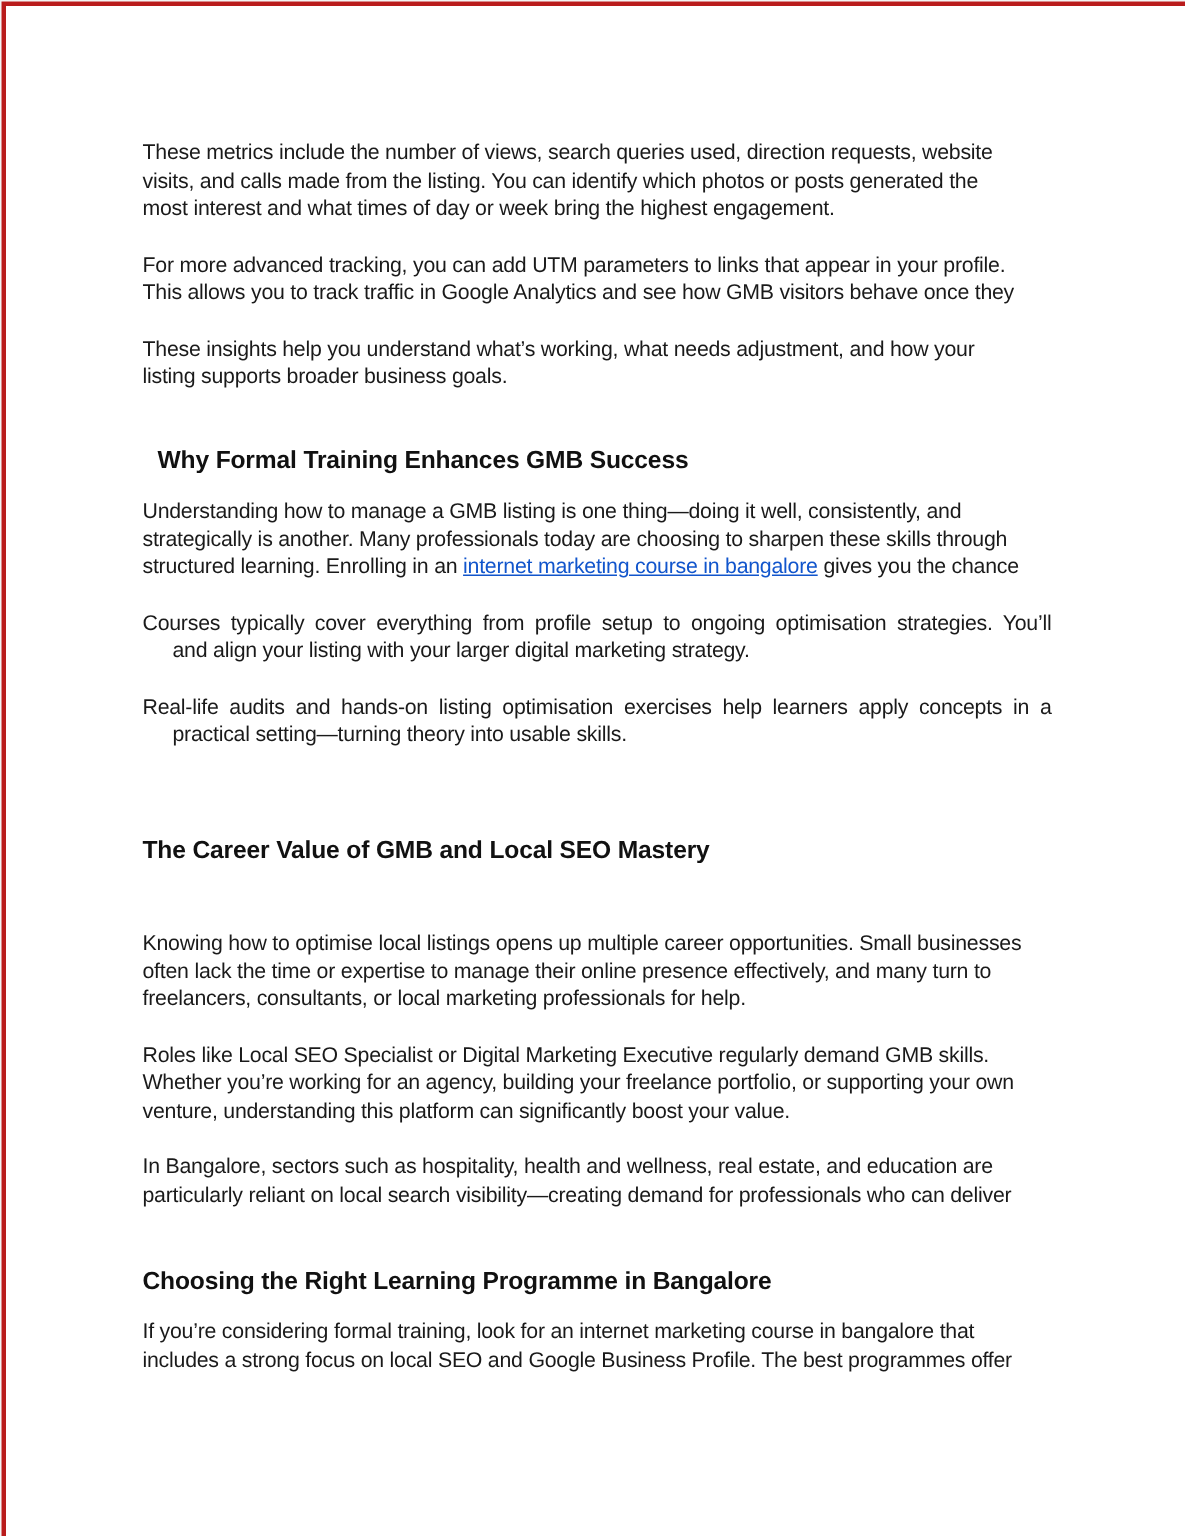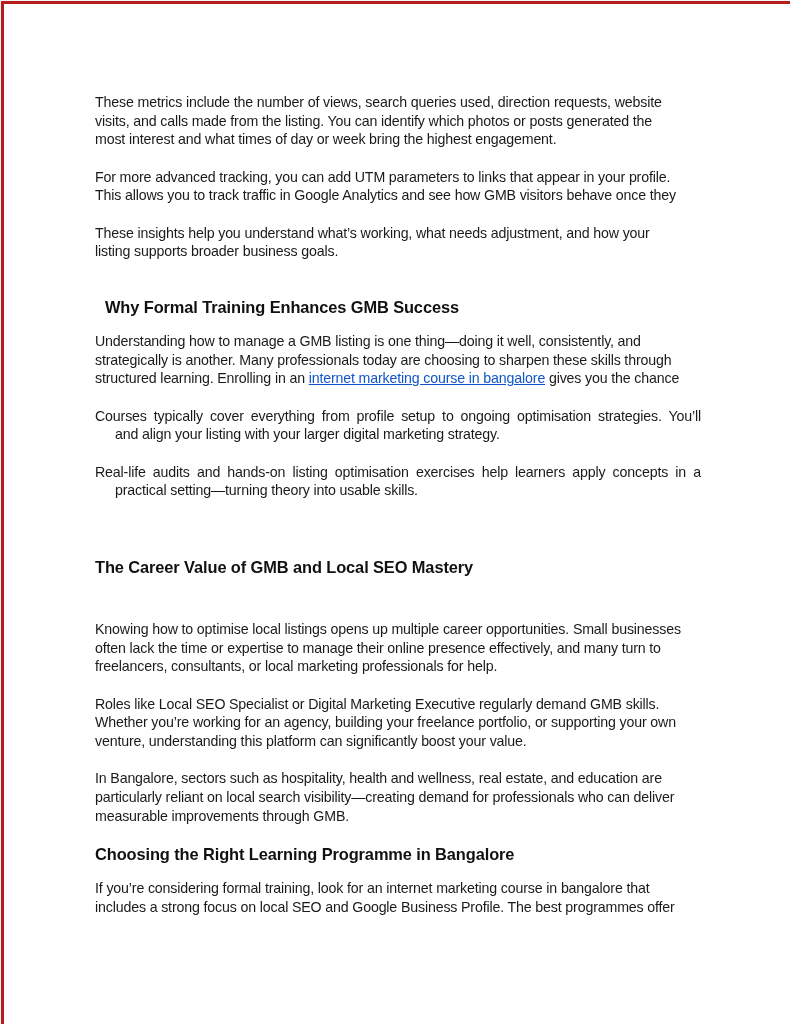--- a/index.html
+++ b/index.html
@@ -83,7 +83,6 @@
       <p class="para">
         <span class="line">In Bangalore, sectors such as hospitality, health and wellness, real estate, and education are</span>
         <span class="line">particularly reliant on local search visibility—creating demand for professionals who can deliver</span>
-        <span class="line">measurable improvements through GMB.</span>
       </p>
     </div>
 

